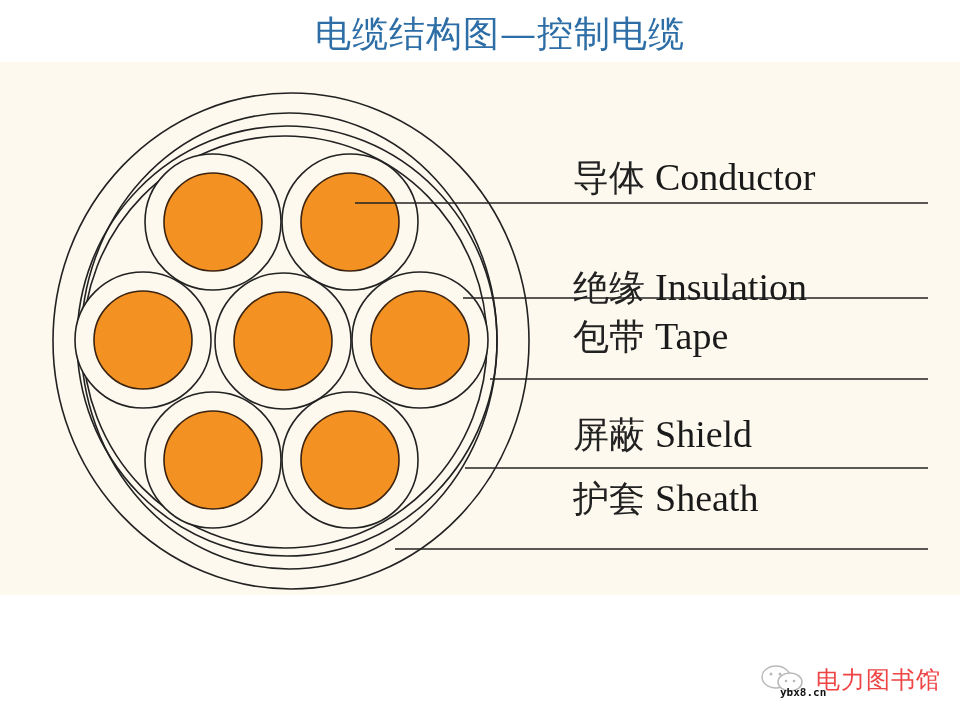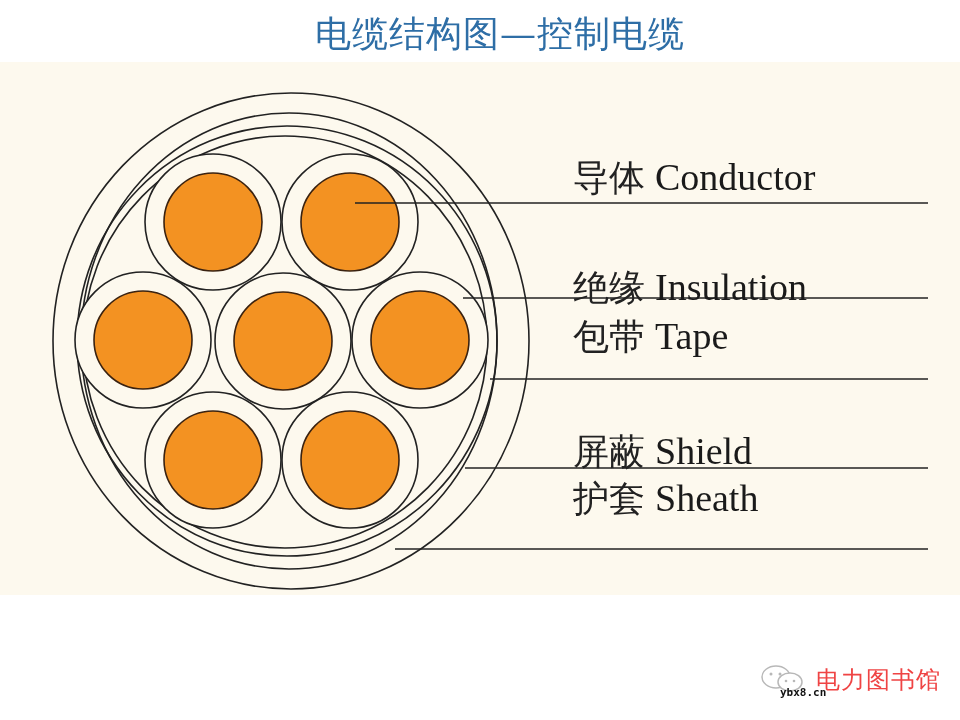--- a/index.html
+++ b/index.html
@@ -90,7 +90,7 @@
 <div class="label" style="top:314px;">
   <span class="zh">包带</span><span>Tape</span>
 </div>
-<div class="label" style="top:429px;">
+<div class="label" style="top:412px;">
   <span class="zh">屏蔽</span><span>Shield</span>
 </div>
 <div class="label" style="top:476px;">

